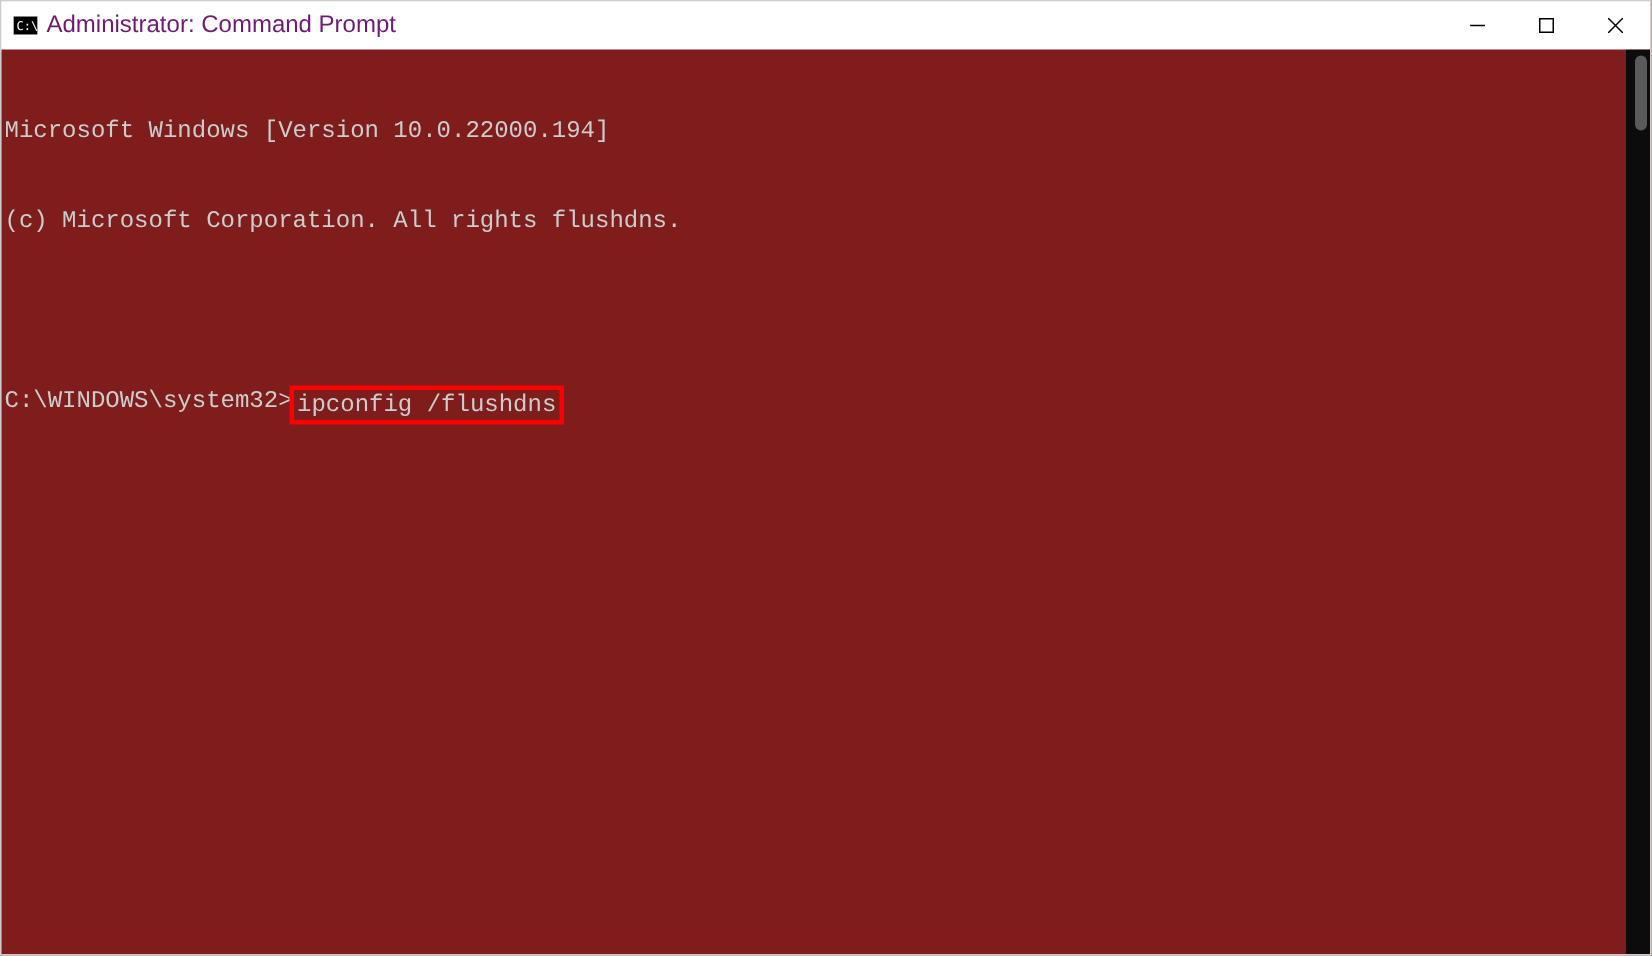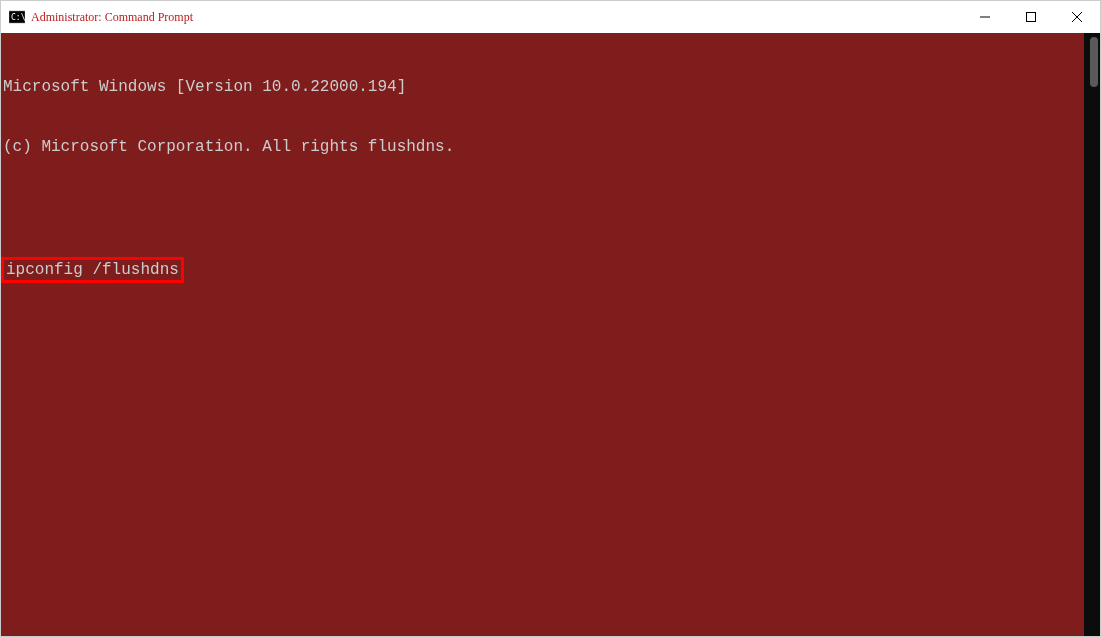--- a/index.html
+++ b/index.html
@@ -43,9 +43,8 @@
       justify-content: center;
     }
     .title-text {
-      font-size: 12px;
-      color: #b91c1c;
-      font-family: Liberation Serif, serif;
+      font-size: 16px;
+      color: #701a75;
     }
     .window-controls {
       display: flex;

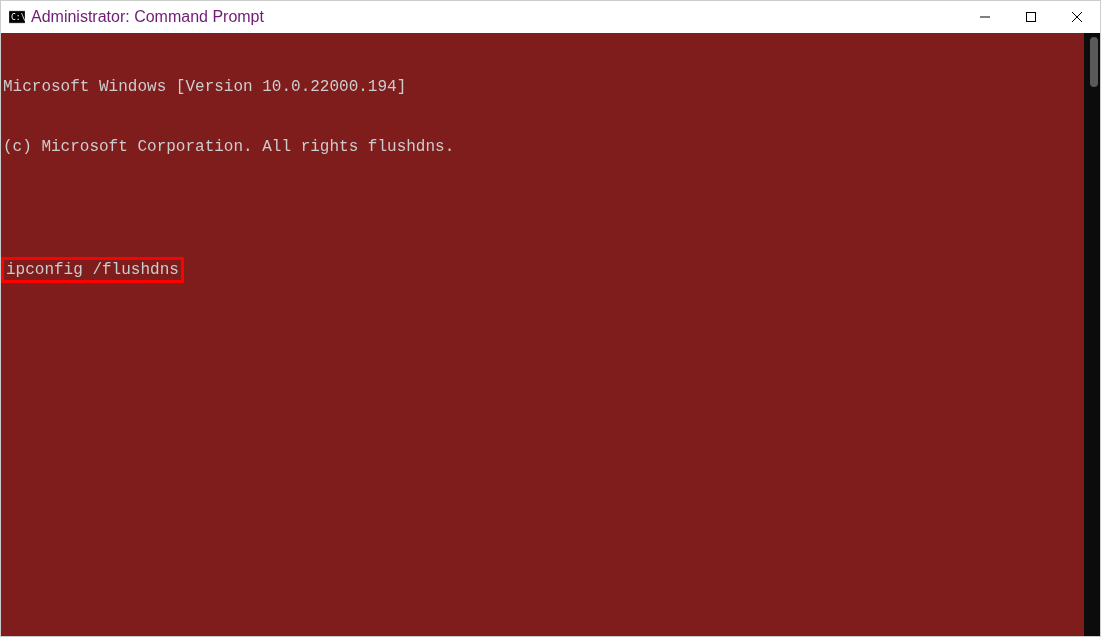--- a/index.html
+++ b/index.html
@@ -145,7 +145,7 @@
       <div>Microsoft Windows [Version 10.0.22000.194]</div>
       <div>(c) Microsoft Corporation. All rights flushdns.</div>
       <div class="blank-line"></div>
-      <div class="prompt-line"><span class="highlight-box"><span>ipconfig /flushdns</span></span></div>
+      <div class="prompt-line"><span>C:\WINDOWS\system32&gt;</span><span class="highlight-box"><span>ipconfig /flushdns</span></span></div>
     </div>
     <div class="scrollbar">
       <div class="scroll-thumb"></div>

